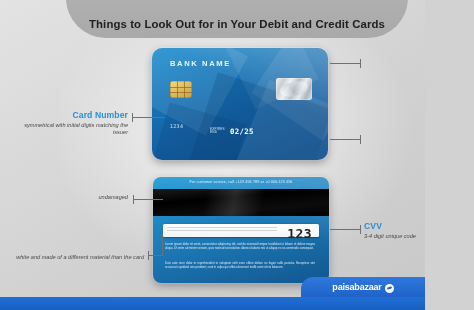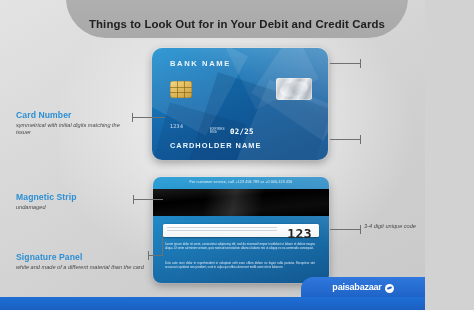--- a/index.html
+++ b/index.html
@@ -156,7 +156,7 @@
   .co-desc{
     font-size:5.6px;line-height:7.4px;color:#4a4a4a;font-style:italic;margin-top:2px;
   }
-  .co-left{text-align:left;}
+  .co-left{text-align:right;}
   .co-right{text-align:left;}
 
   

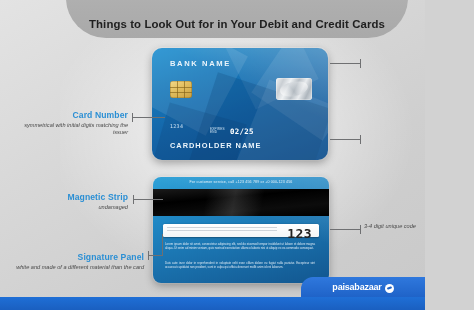--- a/index.html
+++ b/index.html
@@ -213,7 +213,6 @@
     <div class="short-digits">1234</div>
     <div class="expires-label">EXPIRES END</div>
     <div class="expires-value">02/25</div>
-    <div class="holder-name">CARDHOLDER NAME</div>
   </div>
 
   <div class="card-back">

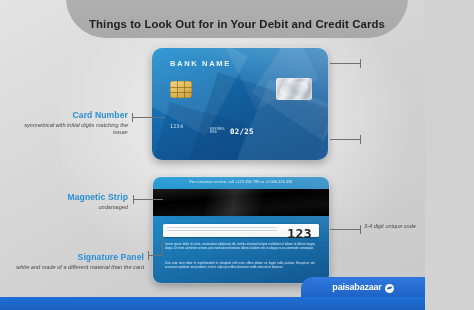--- a/index.html
+++ b/index.html
@@ -236,7 +236,6 @@
   <div class="conn" style="left:132px;top:117px;width:33px;"></div>
 
   <div class="callout co-left" style="left:16px;top:192px;width:112px;">
-    <div class="co-title">Magnetic Strip</div>
     <div class="co-desc">undamaged</div>
   </div>
   <div class="tick" style="left:133px;top:195px;height:9px;"></div>

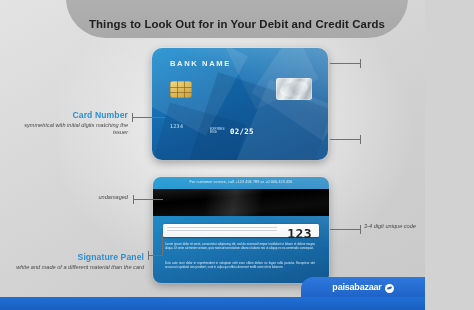--- a/index.html
+++ b/index.html
@@ -258,6 +258,7 @@
   <div class="conn" style="left:330px;top:229px;width:30px;"></div>
   <div class="tick" style="left:360px;top:225px;height:9px;"></div>
   <div class="callout co-right" style="left:364px;top:221px;width:104px;">
+    <div class="co-title">CVV</div>
     <div class="co-desc">3-4 digit unique code</div>
   </div>
 

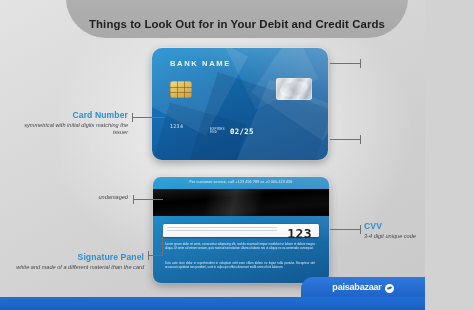--- a/index.html
+++ b/index.html
@@ -242,7 +242,6 @@
   <div class="conn" style="left:133px;top:199px;width:30px;"></div>
 
   <div class="callout co-left" style="left:16px;top:252px;width:128px;">
-    <div class="co-title">Signature Panel</div>
     <div class="co-desc">white and made of a different material than the card</div>
   </div>
   <div class="tick" style="left:148px;top:251px;height:9px;"></div>

